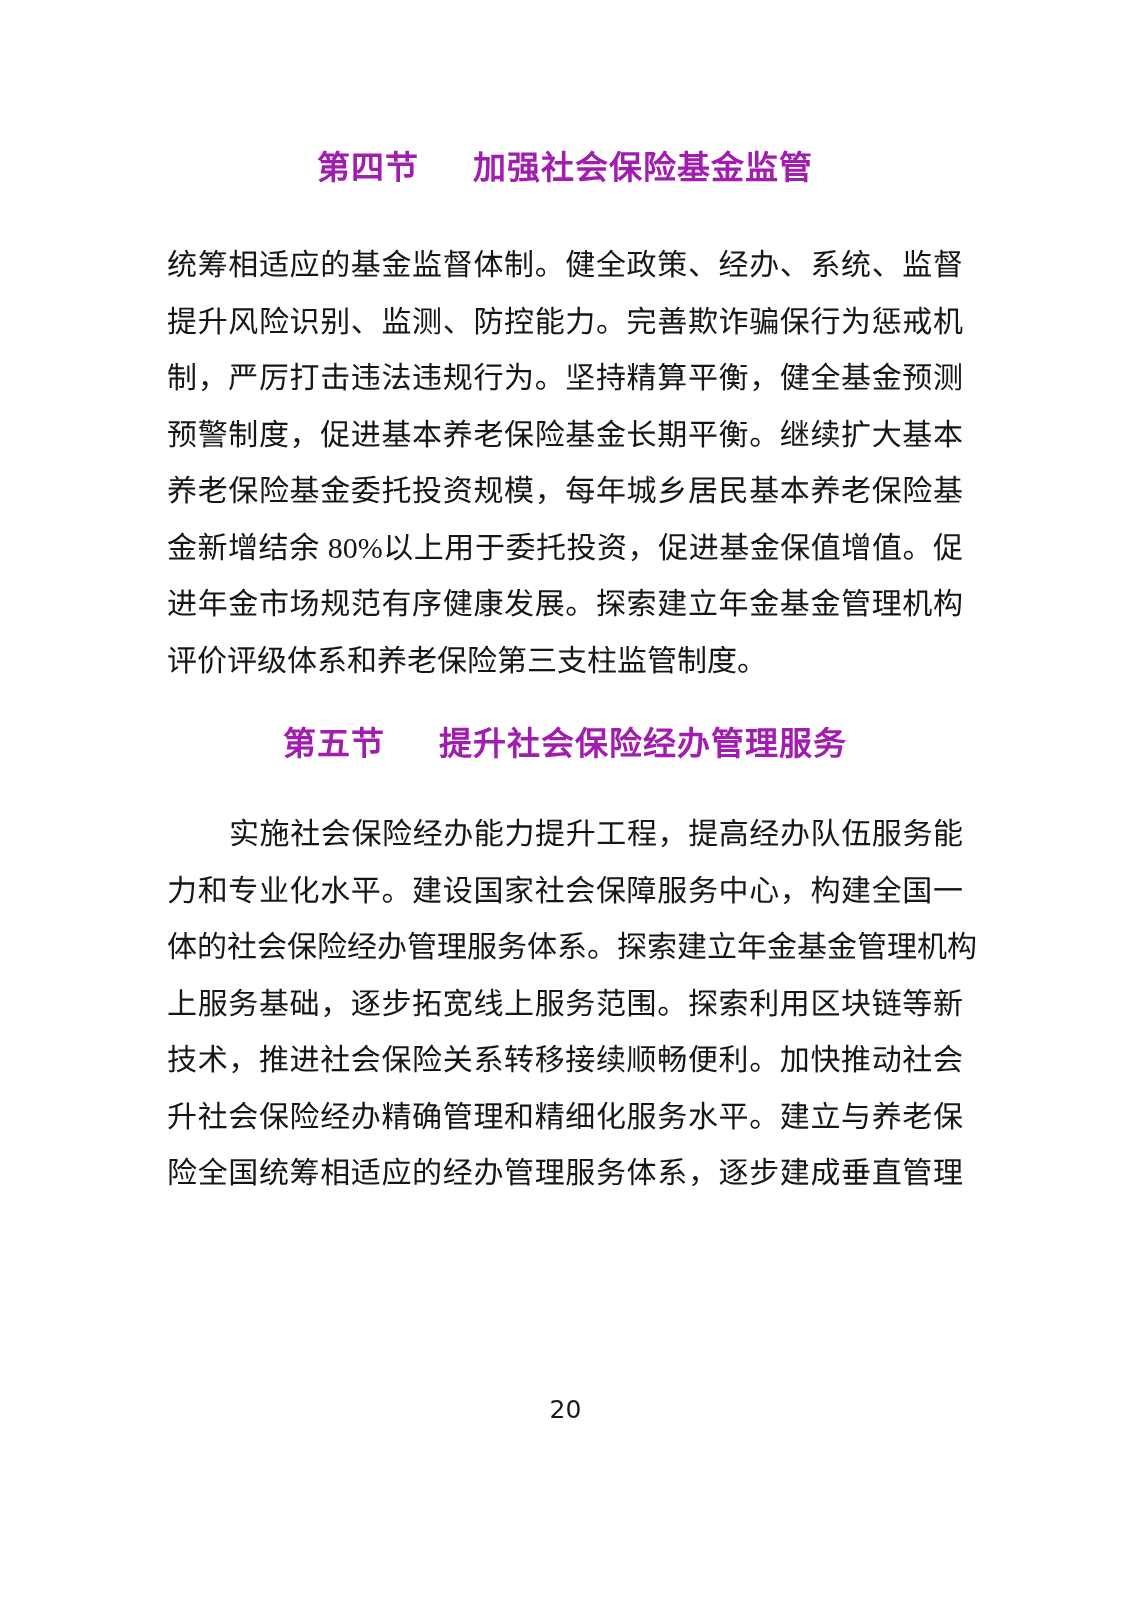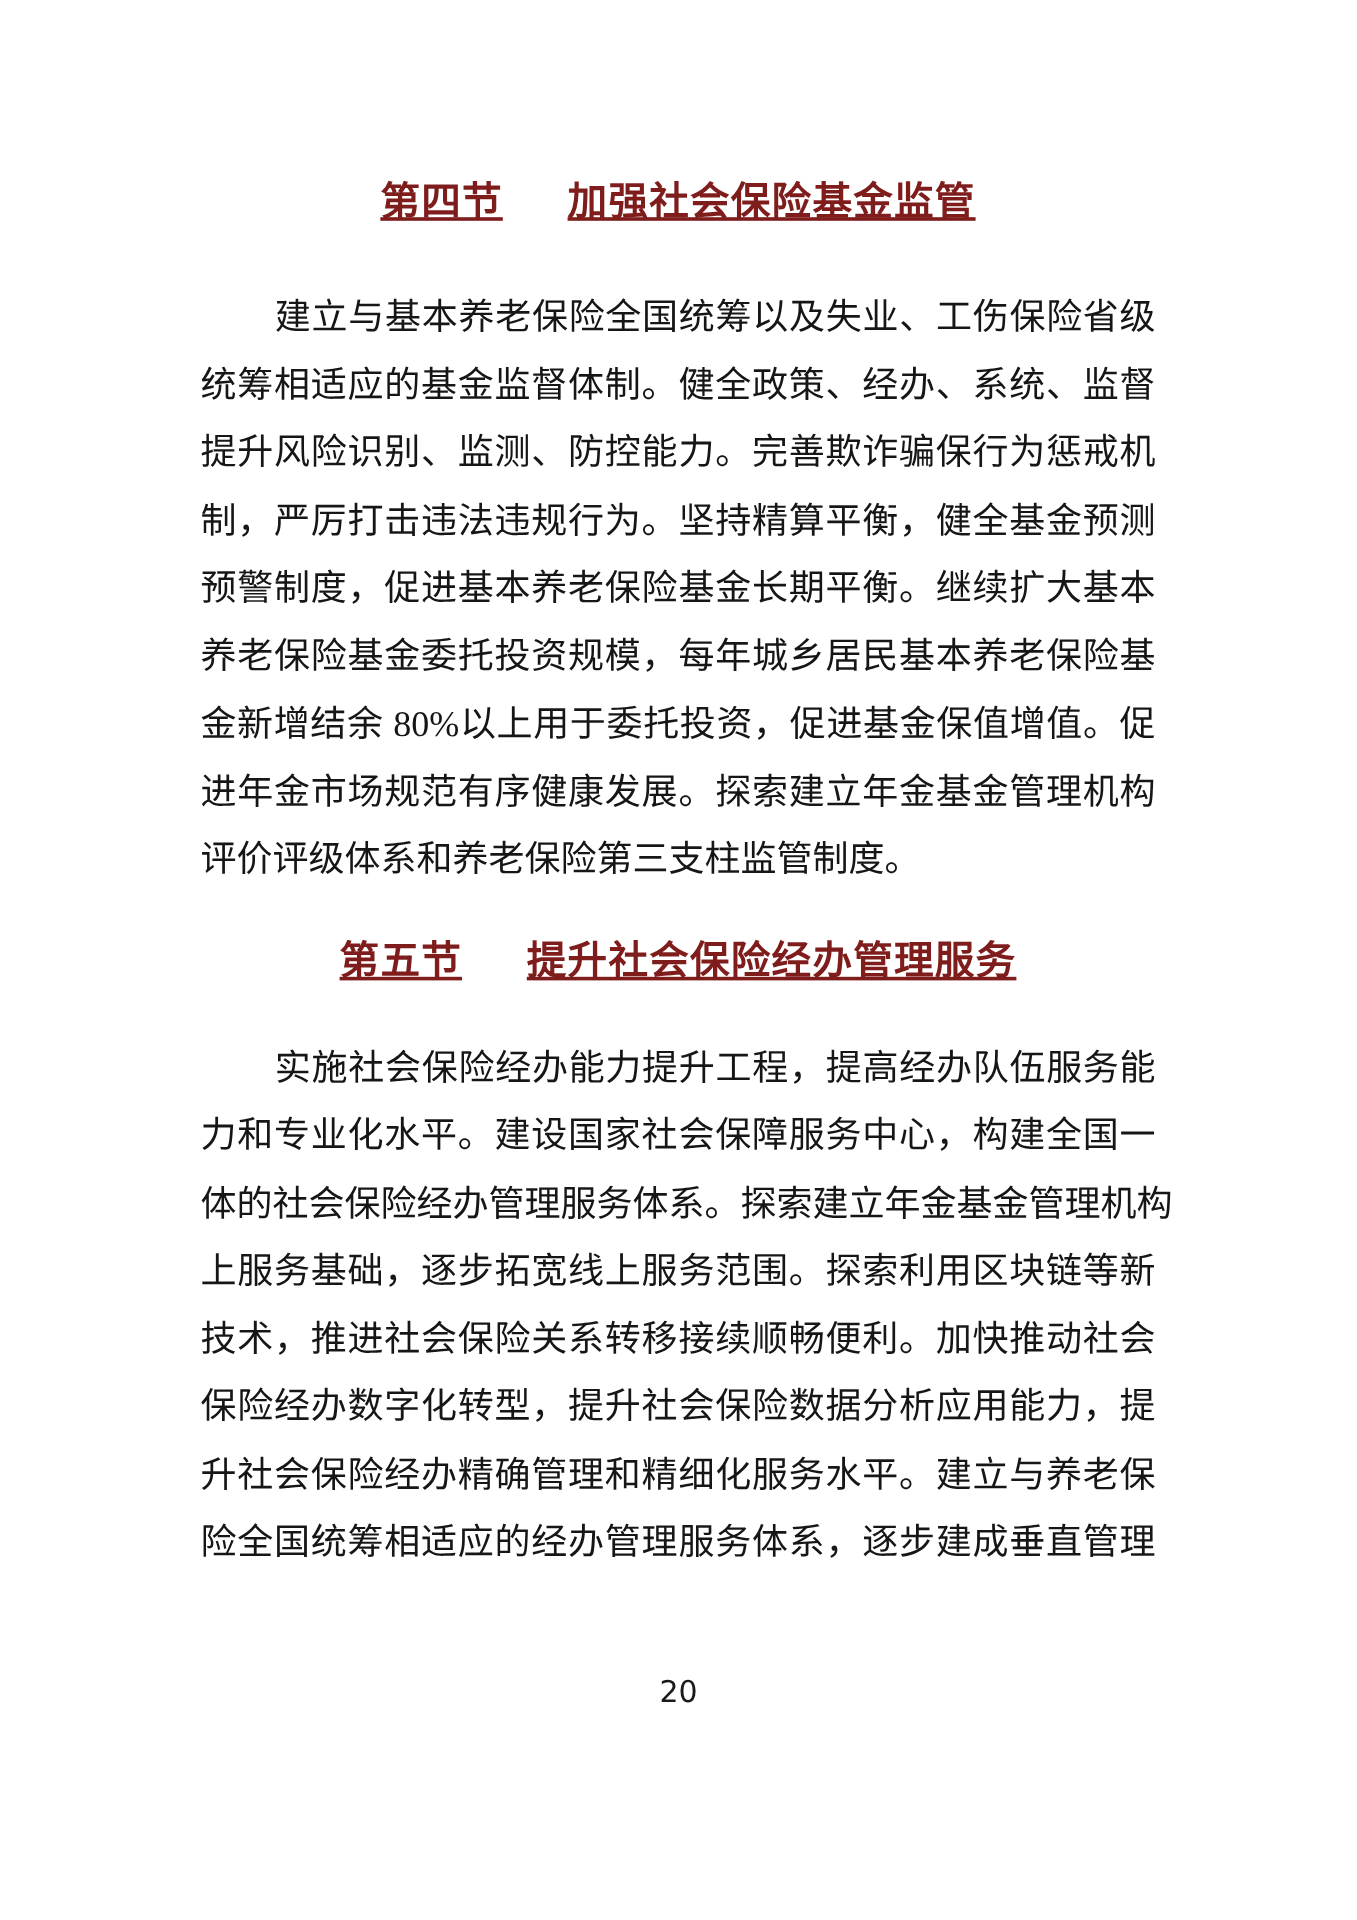--- a/index.html
+++ b/index.html
@@ -34,9 +34,8 @@
     font-size: 33px;
     line-height: 36px;
     letter-spacing: 1px;
-    color: #7f1d1d;
+    color: #a21caf;
     white-space: nowrap;
-    text-decoration: underline;
   }
   .section-heading .heading-label {
     margin-right: 54px;

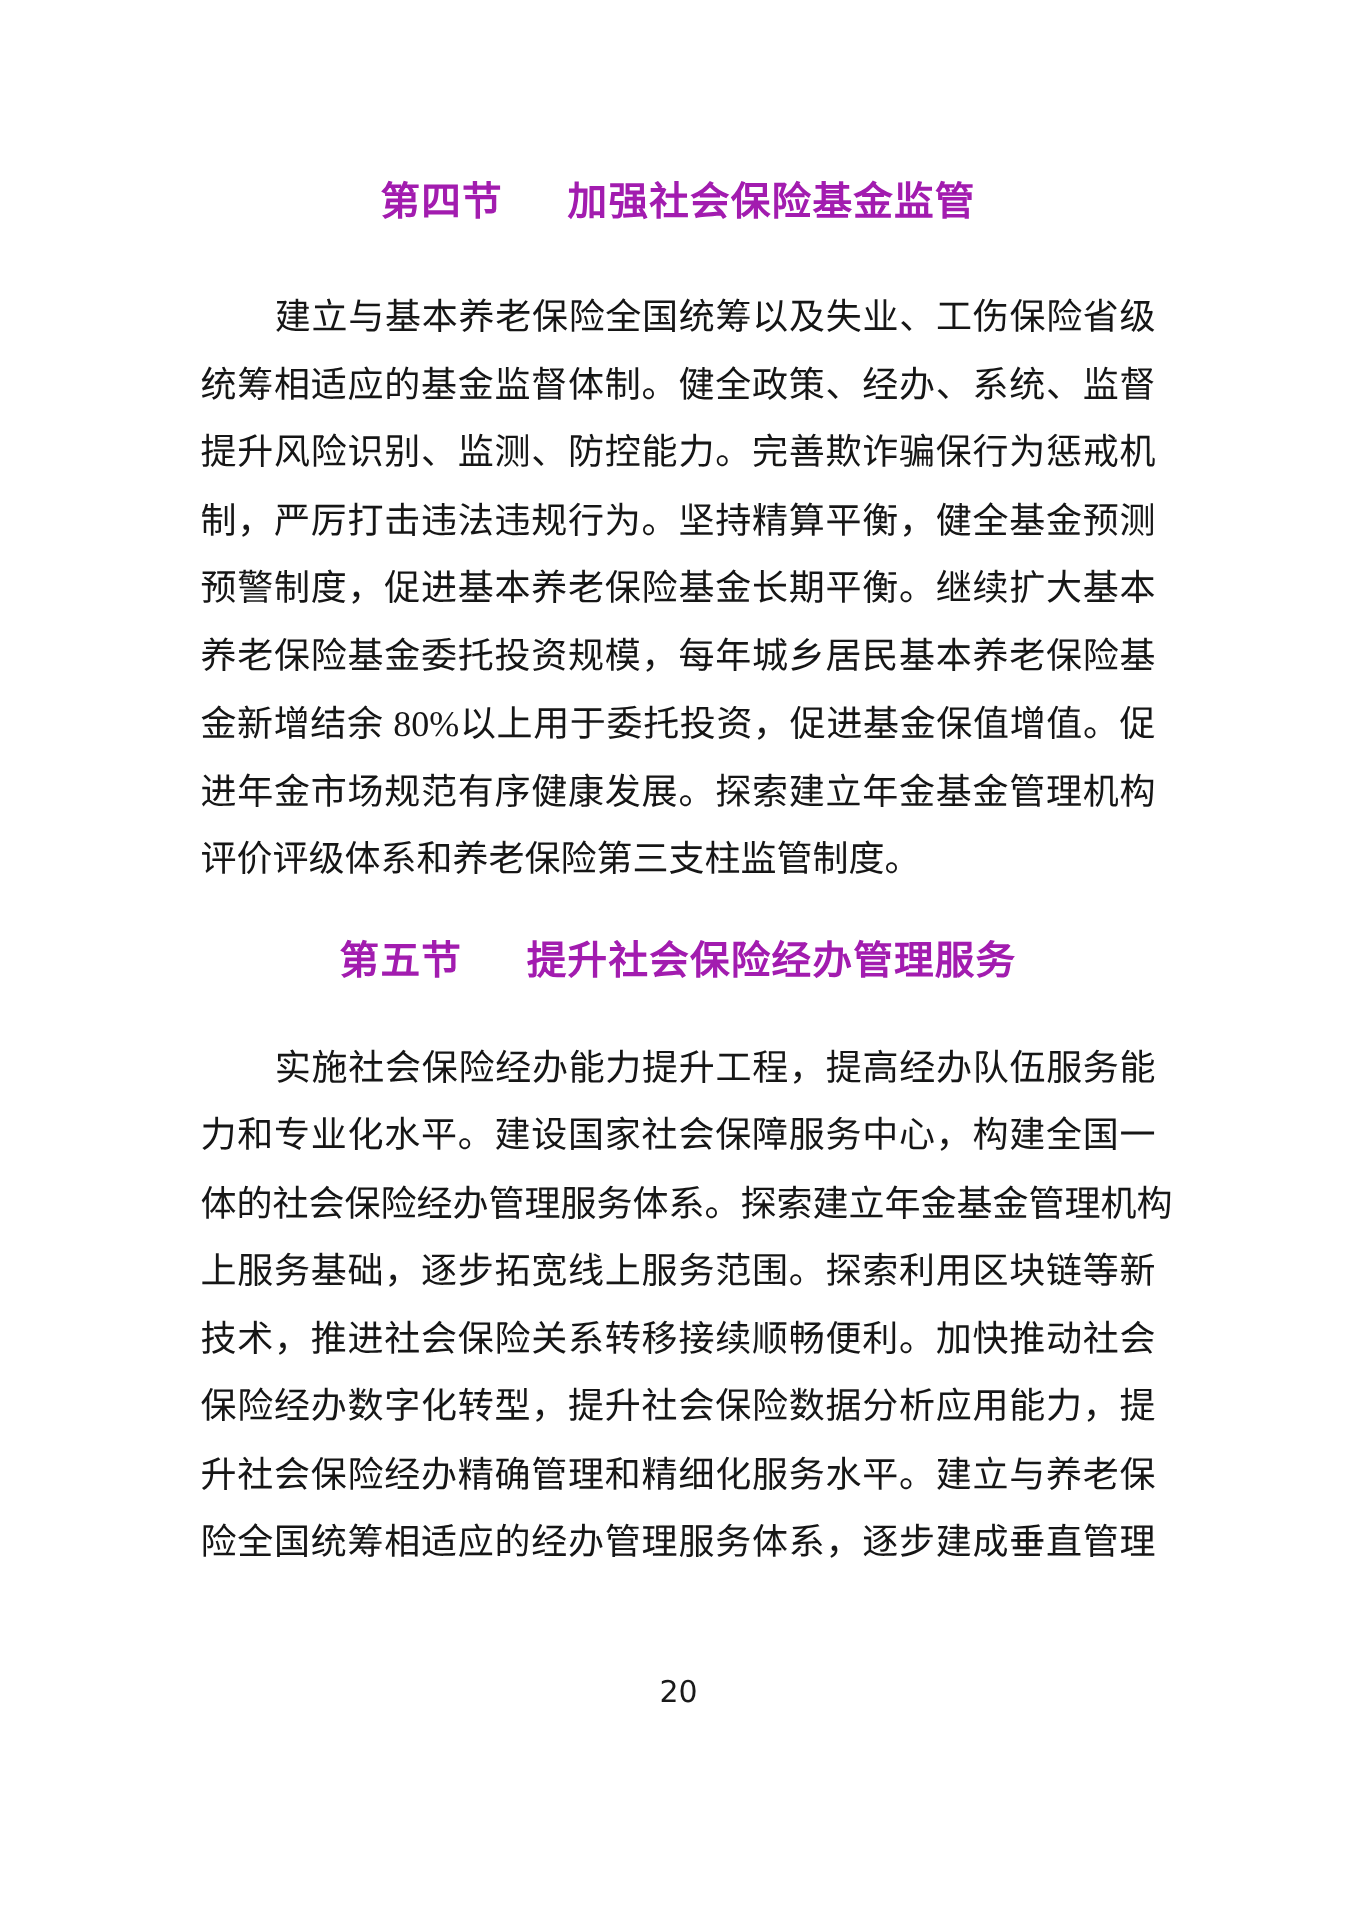--- a/index.html
+++ b/index.html
@@ -83,7 +83,6 @@
     <h2 class="section-heading" id="heading-1"><span class="heading-label">第四节</span><span class="heading-title">加强社会保险基金监管</span></h2>
 
     <div class="paragraph" id="paragraph-1">
-      <div class="line indent">建立与基本养老保险全国统筹以及失业、工伤保险省级</div>
       <div class="line">统筹相适应的基金监督体制。健全政策、经办、系统、监督</div>
       <div class="line">提升风险识别、监测、防控能力。完善欺诈骗保行为惩戒机</div>
       <div class="line">制，严厉打击违法违规行为。坚持精算平衡，健全基金预测</div>

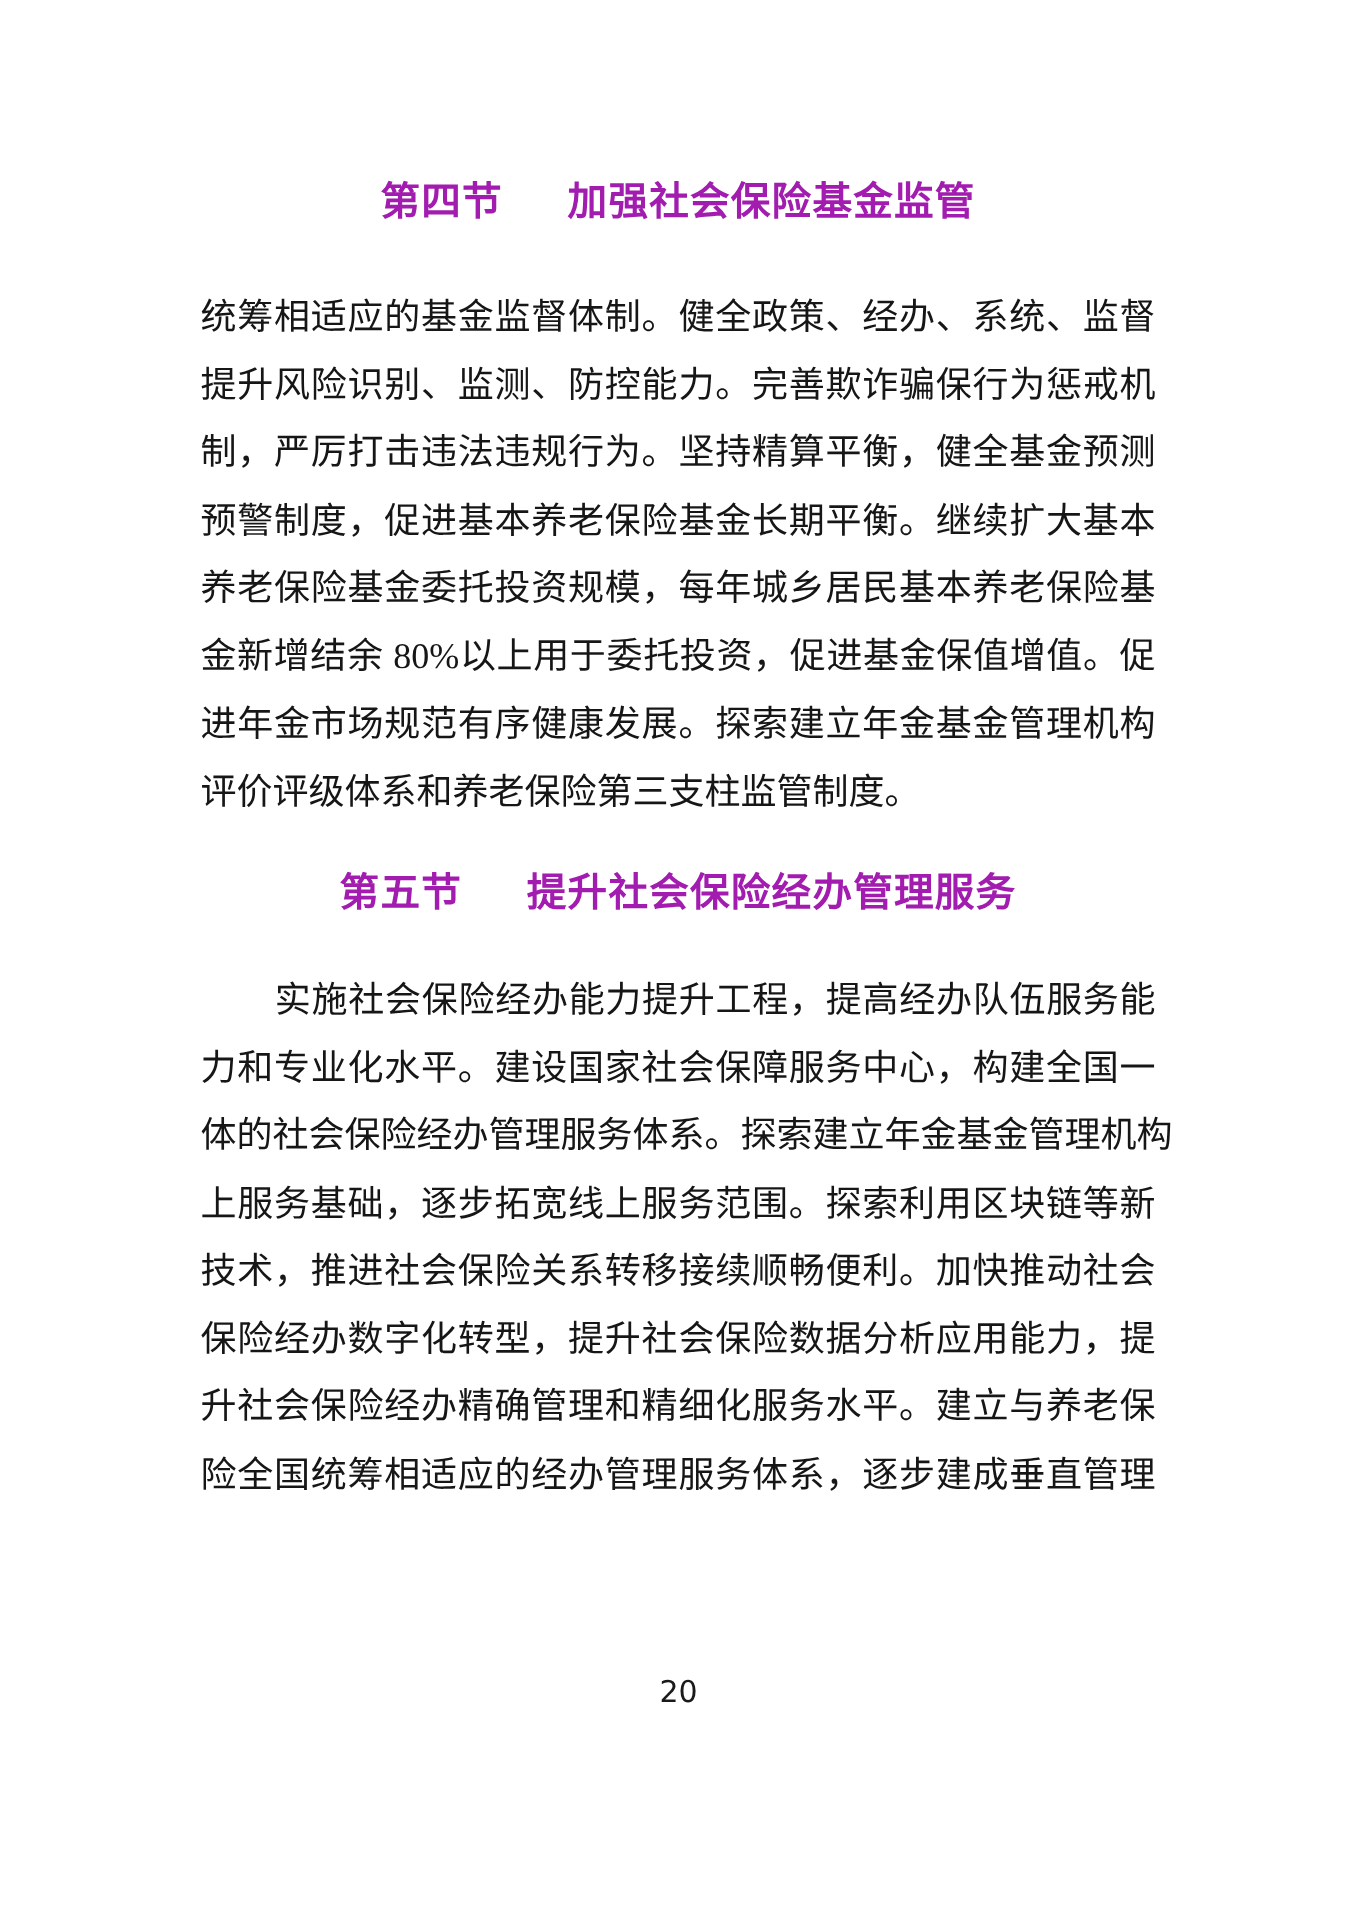--- a/index.html
+++ b/index.html
@@ -101,7 +101,6 @@
       <div class="line">体的社会保险经办管理服务体系。探索建立年金基金管理机构</div>
       <div class="line">上服务基础，逐步拓宽线上服务范围。探索利用区块链等新</div>
       <div class="line">技术，推进社会保险关系转移接续顺畅便利。加快推动社会</div>
-      <div class="line">保险经办数字化转型，提升社会保险数据分析应用能力，提</div>
       <div class="line">升社会保险经办精确管理和精细化服务水平。建立与养老保</div>
       <div class="line">险全国统筹相适应的经办管理服务体系，逐步建成垂直管理</div>
     </div>

